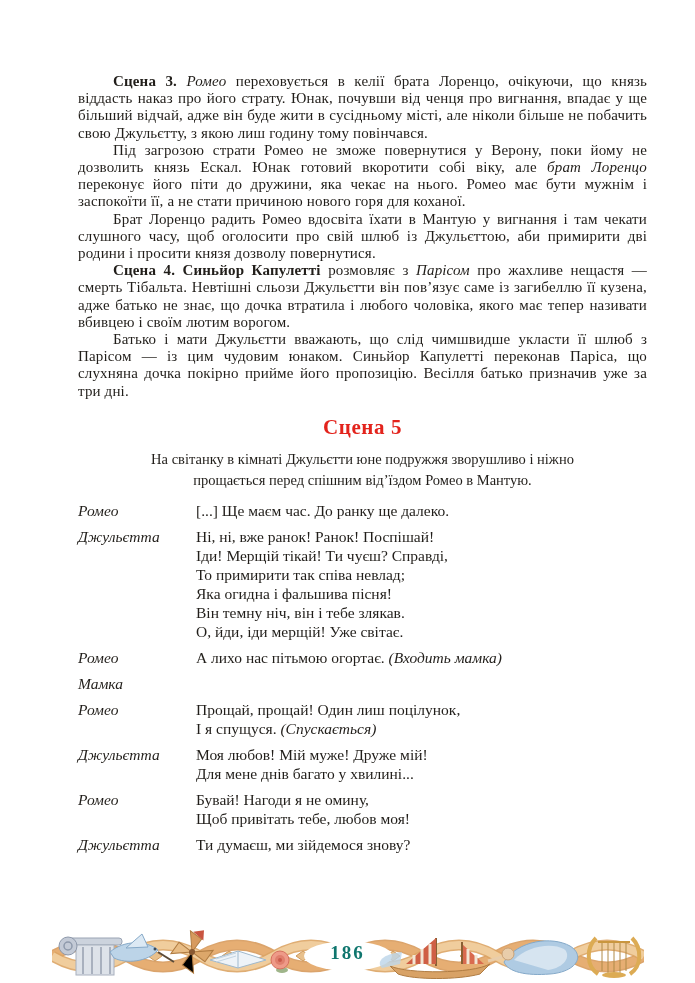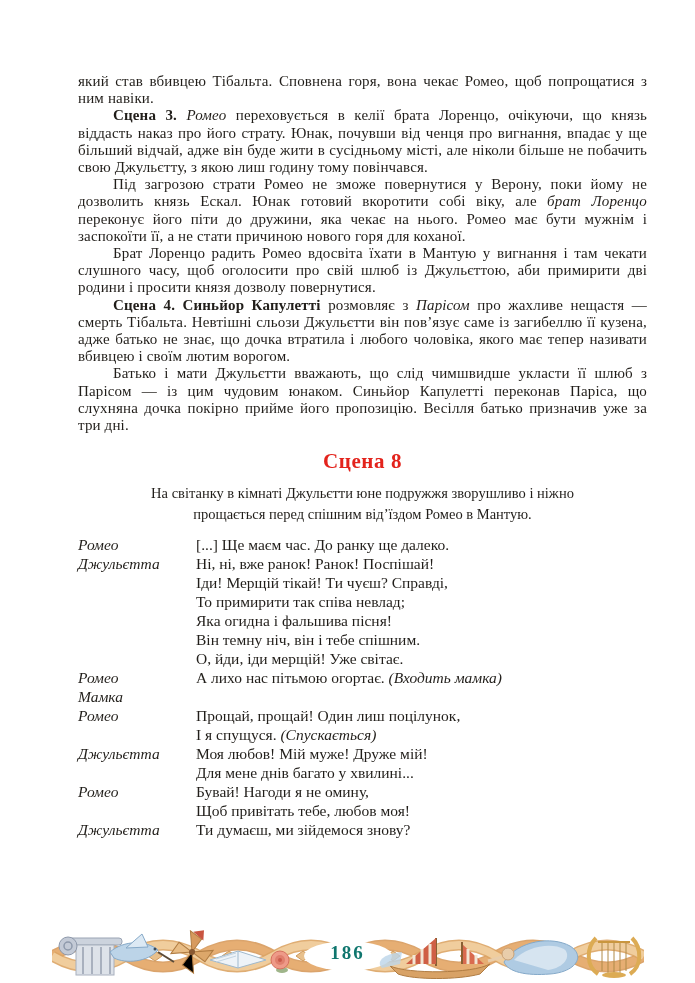--- a/index.html
+++ b/index.html
@@ -74,7 +74,6 @@
   <div class="content">
 
     <div id="synopsis">
-        <p class="syn"><span>який став вбивцею Тібальта. Сповнена горя, вона чекає Ромео, щоб попрощатися з ним навіки.</span></p>
         <p class="syn ind"><span class="bdit">Сцена 3. </span><span class="it">Ромео</span><span> переховується в келії брата Лоренцо, очікуючи, що князь віддасть наказ про його страту. Юнак, почувши від ченця про вигнання, впадає у ще більший відчай, адже він буде жити в сусідньому місті, але ніколи більше не побачить свою Джульєтту, з якою лиш годину тому повінчався.</span></p>
         <p class="syn ind"><span>Під загрозою страти Ромео не зможе повернутися у Верону, поки йому не дозволить князь Ескал. Юнак готовий вкоротити собі віку, але </span><span class="it">брат Лоренцо</span><span> переконує його піти до дружини, яка чекає на нього. Ромео має бути мужнім і заспокоїти її, а не стати причиною нового горя для коханої.</span></p>
         <p class="syn ind"><span>Брат Лоренцо радить Ромео вдосвіта їхати в Мантую у вигнання і там чекати слушного часу, щоб оголосити про свій шлюб із Джульєттою, аби примирити дві родини і просити князя дозволу повернутися.</span></p>

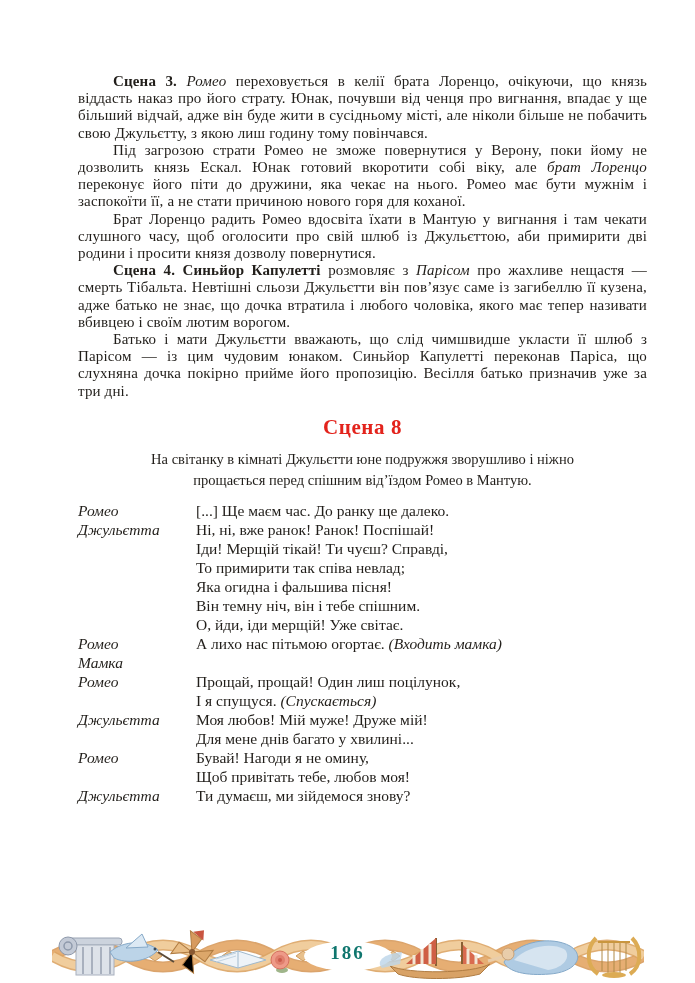--- a/index.html
+++ b/index.html
@@ -81,7 +81,7 @@
         <p class="syn ind"><span>Батько і мати Джульєтти вважають, що слід чимшвидше укласти її шлюб з Парісом — із цим чудовим юнаком. Синьйор Капулетті переконав Паріса, що слухняна дочка покірно прийме його пропозицію. Весілля батько призначив уже за три дні.</span></p>
       </div>
 
-    <h2 class="scene" id="scene-heading" style="color: rgb(227, 35, 28);">Сцена 8</h2>
+    <h2 class="scene" id="scene-heading" style="color: rgb(227, 35, 28);">Сцена 5</h2>
 
     <div class="stagedir">На світанку в кімнаті Джульєтти юне подружжя зворушливо і ніжно прощається перед спішним від’їздом Ромео в Мантую.</div>
 

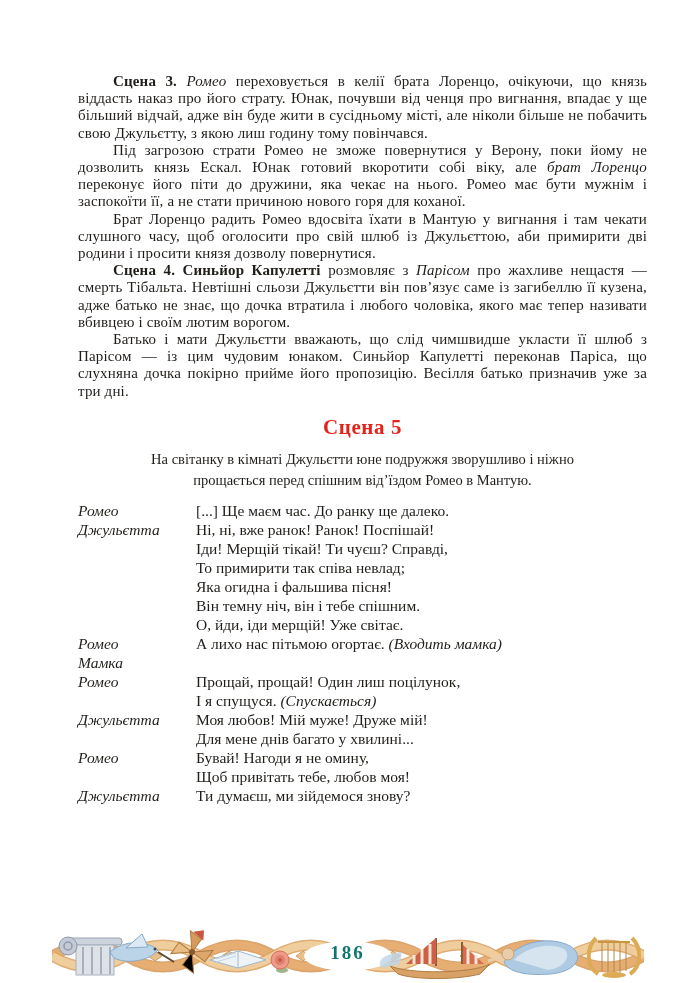--- a/index.html
+++ b/index.html
@@ -39,6 +39,7 @@
   .dialogue{margin-top:2px;}
   .dlg-row{
     display:flex;
+    margin-top:7px;
     font-size:15.5px;
     line-height:19px;
   }

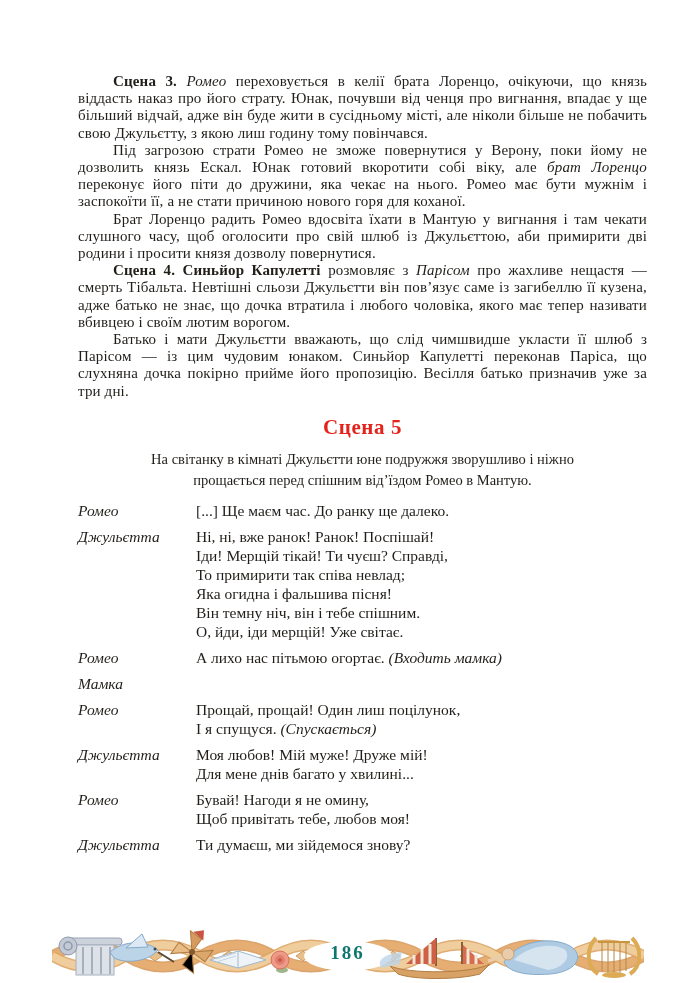--- a/index.html
+++ b/index.html
@@ -100,7 +100,7 @@
             <div><span>Іди! Мерщій тікай! Ти чуєш? Справді,</span></div>
             <div><span>То примирити так співа невлад;</span></div>
             <div><span>Яка огидна і фальшива пісня!</span></div>
-            <div><span>Він темну ніч, він і тебе спішним.</span></div>
+            <div><span>Він темну ніч, він і тебе злякав.</span></div>
             <div><span>О, йди, іди мерщій! Уже світає.</span></div>
           </div>
         </div>

